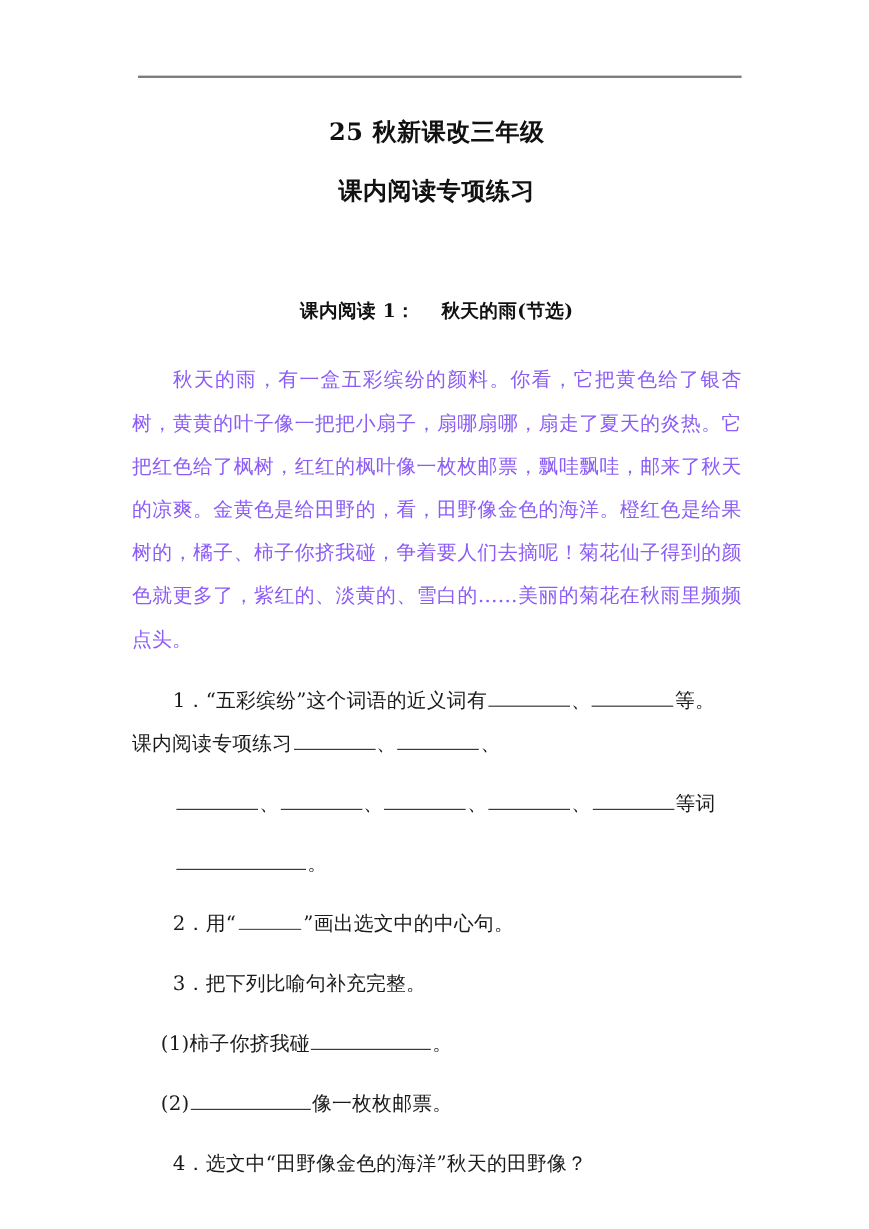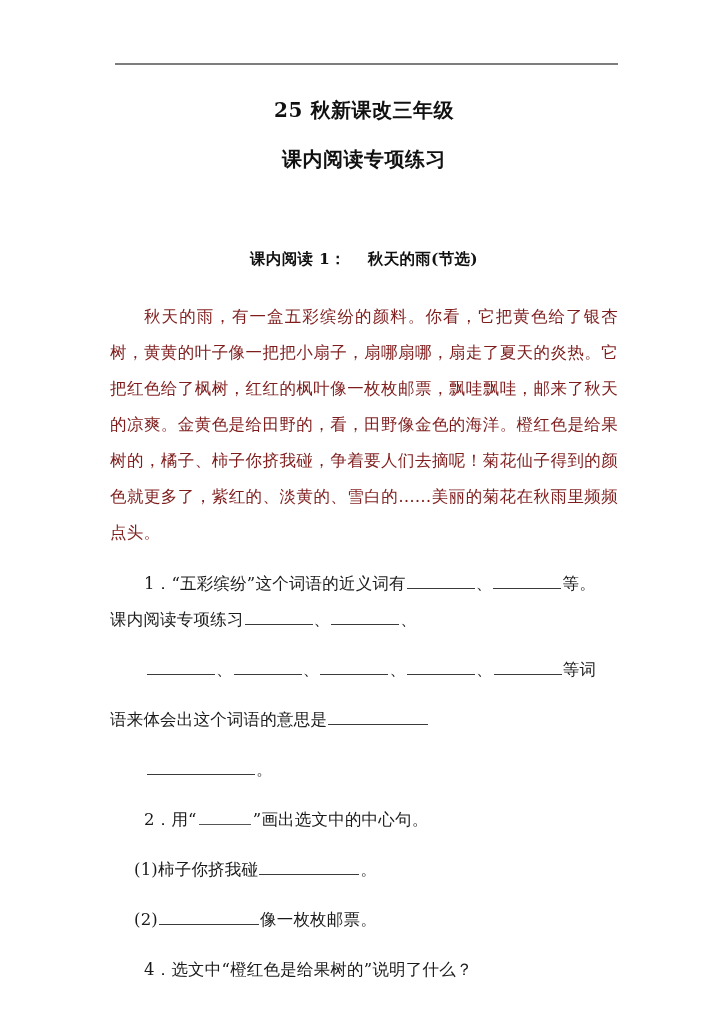--- a/index.html
+++ b/index.html
@@ -76,7 +76,7 @@
     text-justify: inter-character;
     text-indent: 34px;
     letter-spacing: 0.2px;
-    color: #7f1d1d;
+    color: #8b5cf6;
   }
 
   

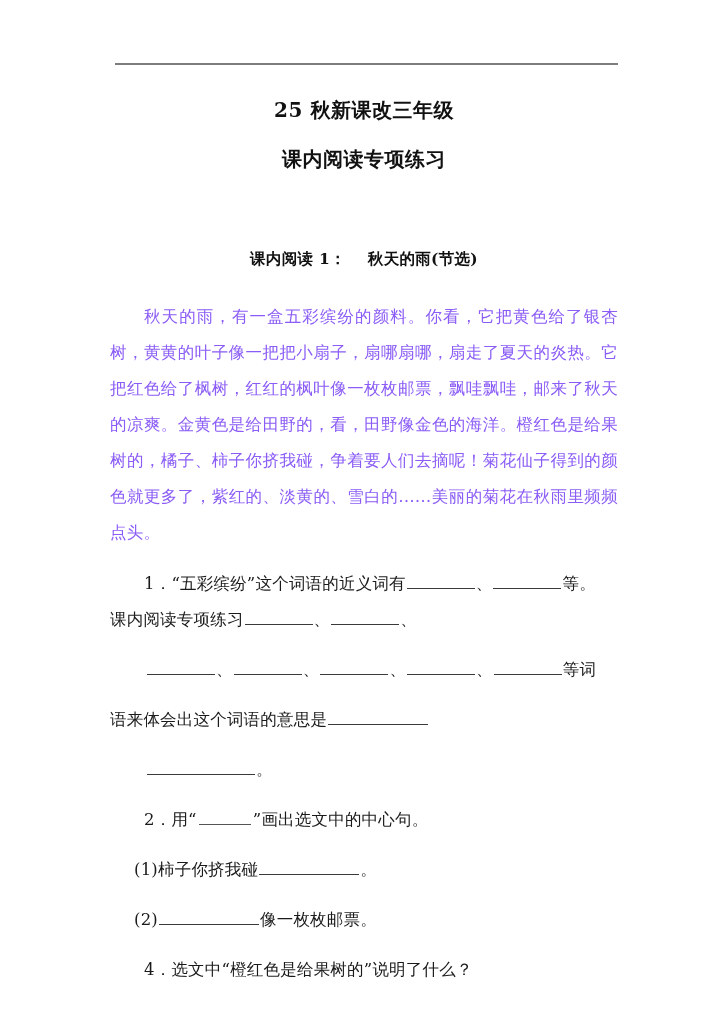--- a/index.html
+++ b/index.html
@@ -151,7 +151,6 @@
 
       <p class="q hang spaced"><span class="blank w7"></span><span>、</span><span class="blank w7"></span><span>、</span><span class="blank w7"></span><span>、</span><span class="blank w7"></span><span>、</span><span class="blank w7"></span><span>等词</span></p>
 
-      <p class="q flush spaced"><span>语来体会出这个词语的意思是</span><span class="blank w10"></span></p>
 
       <p class="q hang spaced"><span class="blank w11"></span><span>。</span></p>
 

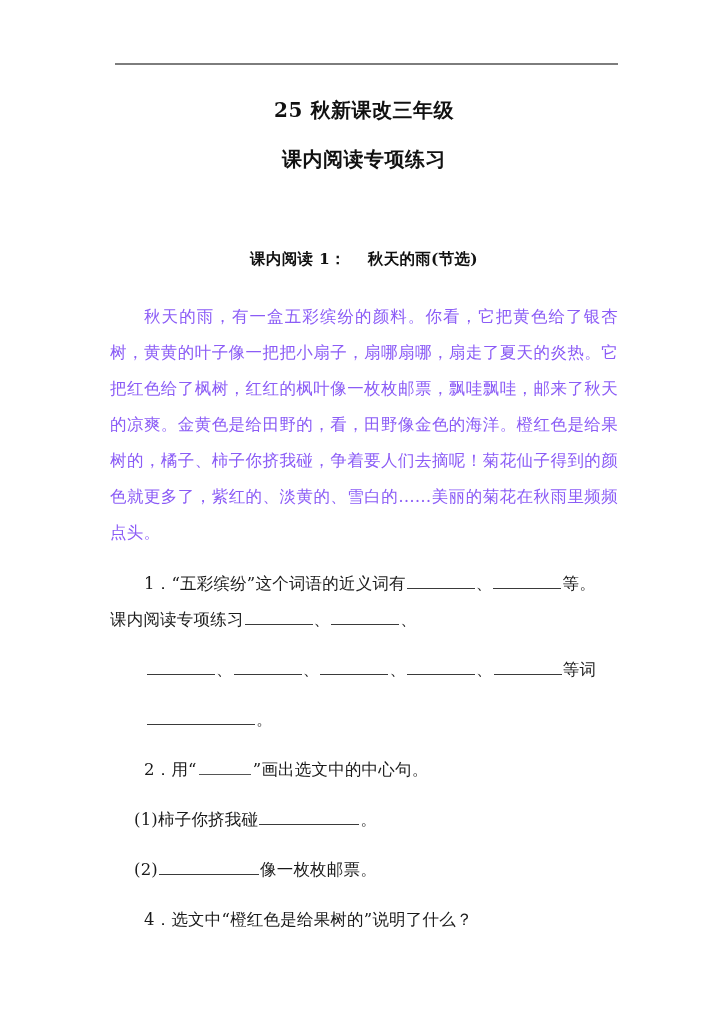--- a/index.html
+++ b/index.html
@@ -156,6 +156,7 @@
 
       <p class="q indent spaced"><span class="numlead">2．</span><span>用“</span><span class="ulrule"></span><span>”画出选文中的中心句。</span></p>
 
+      <p class="q indent spaced"><span class="numlead">3．</span><span>把下列比喻句补充完整。</span></p>
 
       <p class="q sub spaced"><span class="numlead">(1)</span><span>柿子你挤我碰</span><span class="blank w10"></span><span>。</span></p>
 

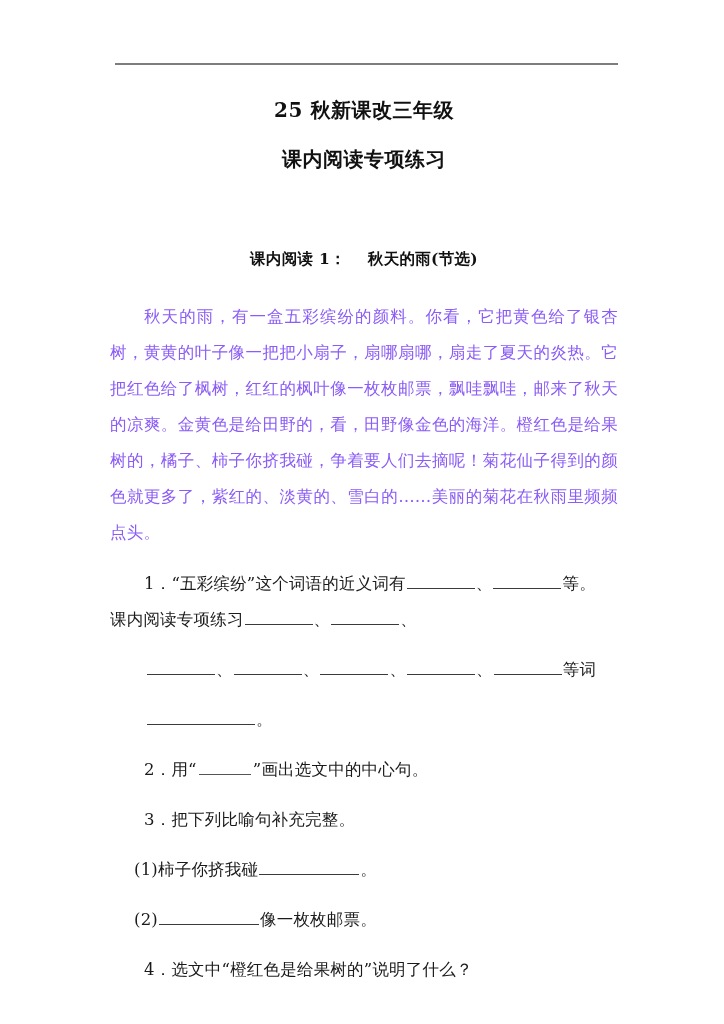--- a/index.html
+++ b/index.html
@@ -162,7 +162,7 @@
 
       <p class="q sub spaced"><span class="numlead">(2)</span><span class="blank w10"></span><span>像一枚枚邮票。</span></p>
 
-      <p class="q indent spaced"><span class="numlead">4．</span><span>选文中“橙红色是给果树的”说明了什么？</span></p>
+      <p class="q indent spaced"><span class="numlead">4．</span><span>选文中“田野像金色的海洋”秋天的田野像？</span></p>
 
     </div>
   </div>

